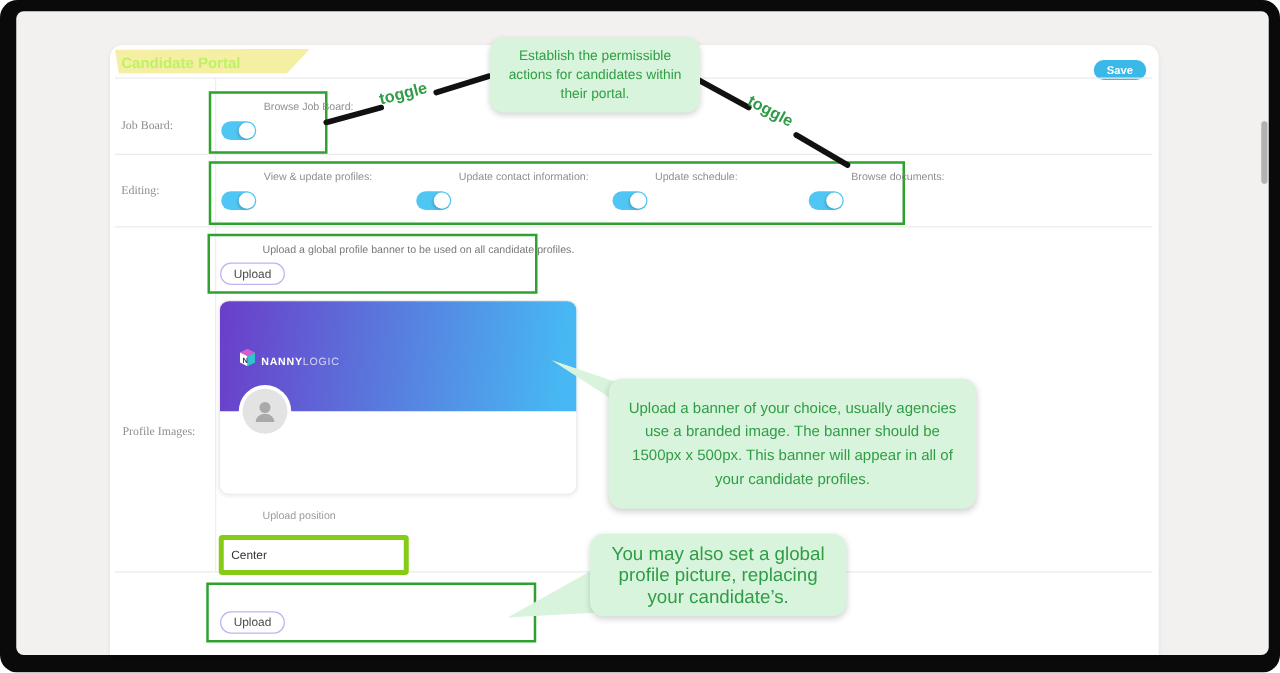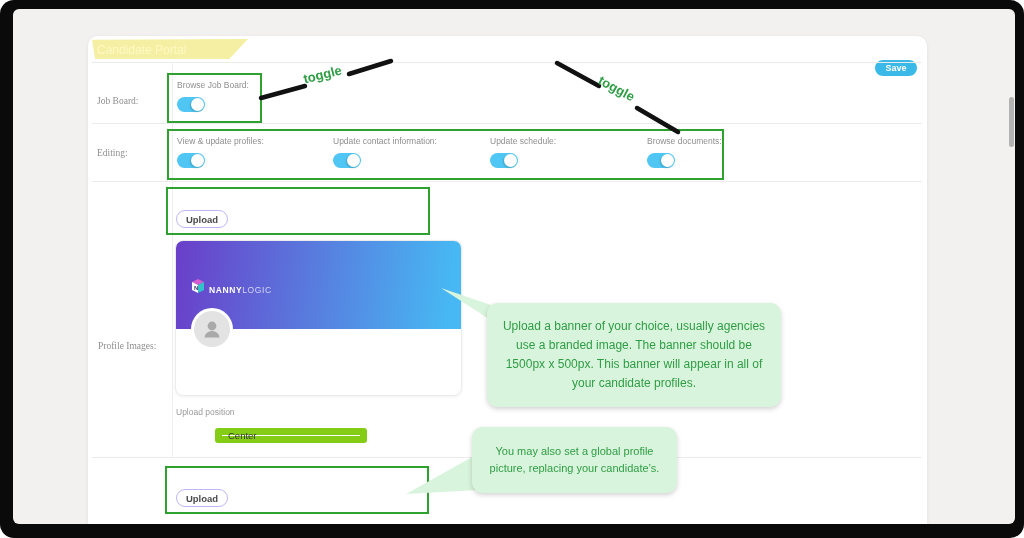--- a/index.html
+++ b/index.html
@@ -22,7 +22,7 @@
           color:#2f9d45;text-align:center;display:flex;align-items:center;justify-content:center;}
   .highlight{position:absolute;left:92px;top:39px;width:156px;height:20px;background:#f4efa3;
              clip-path:polygon(0 4%,100% 0,88% 100%,2% 100%);}
-  .title{position:absolute;left:97px;top:43px;font-size:12px;font-weight:400;color:#fef9c3;}
+  .title{position:absolute;left:97px;top:43px;font-size:12px;font-weight:700;color:#bef264;}
   .save-btn{position:absolute;left:875px;top:60px;width:42px;height:16px;border-radius:8px;background:#3ab9e9;
             color:#fff;font-size:9px;font-weight:700;display:flex;align-items:center;justify-content:center;}
   .annot{position:absolute;pointer-events:none;}

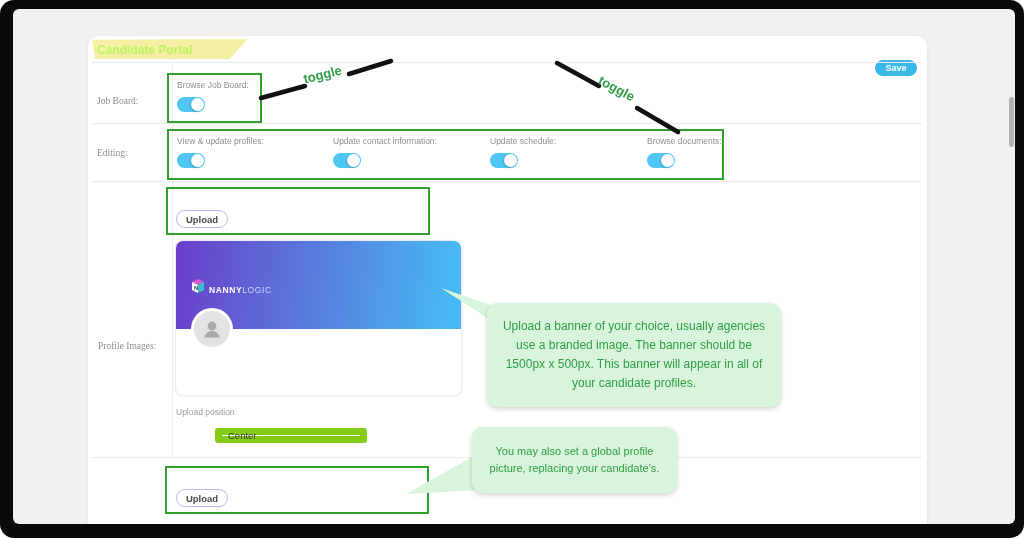--- a/index.html
+++ b/index.html
@@ -118,6 +118,7 @@
   <div class="toggle-word" style="left:303px;top:67px;transform:rotate(-14deg)">toggle</div>
   <div class="toggle-word" style="left:597px;top:81px;transform:rotate(28deg)">toggle</div>
 
+  <div class="bubble" style="left:392px;top:30px;width:168px;height:60px;font-size:11px;font-weight:500;line-height:15px;padding:2px 8px;box-sizing:border-box">Establish the permissible actions for candidates within their portal.</div>
   <div class="bubble" style="left:487px;top:303px;width:294px;height:104px;font-size:12px;font-weight:500;line-height:19px;padding:4px 13px;box-sizing:border-box">Upload a banner of your choice, usually agencies use a branded image. The banner should be 1500px x 500px. This banner will appear in all of your candidate profiles.</div>
   <div class="bubble" style="left:472px;top:427px;width:205px;height:66px;font-size:11px;font-weight:500;line-height:17px;padding:4px 10px;box-sizing:border-box">You may also set a global profile picture, replacing your candidate’s.</div>
 </div>

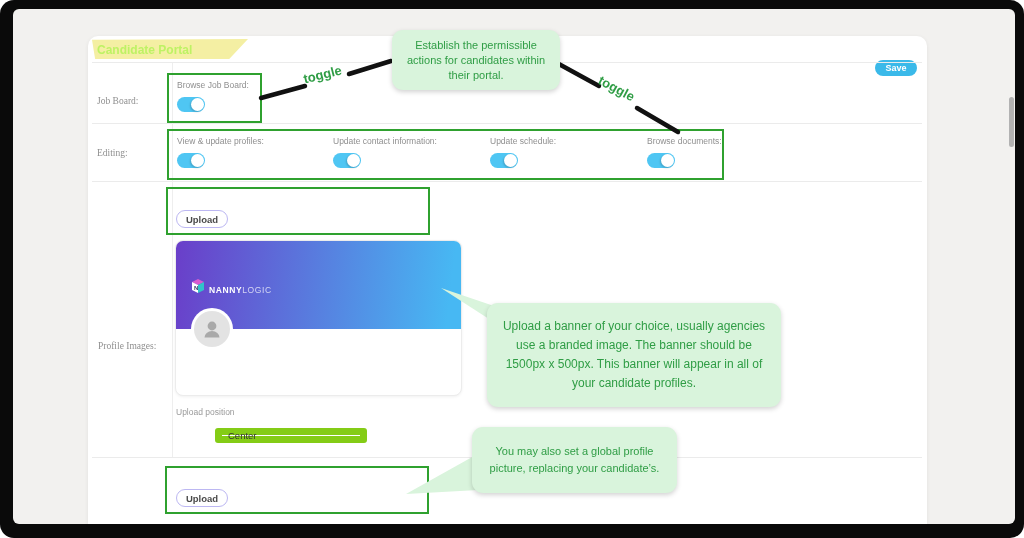--- a/index.html
+++ b/index.html
@@ -23,7 +23,7 @@
   .highlight{position:absolute;left:92px;top:39px;width:156px;height:20px;background:#f4efa3;
              clip-path:polygon(0 4%,100% 0,88% 100%,2% 100%);}
   .title{position:absolute;left:97px;top:43px;font-size:12px;font-weight:700;color:#bef264;}
-  .save-btn{position:absolute;left:875px;top:60px;width:42px;height:16px;border-radius:8px;background:#3ab9e9;
+  .save-btn{position:absolute;left:875px;top:48px;width:42px;height:16px;border-radius:8px;background:#3ab9e9;
             color:#fff;font-size:9px;font-weight:700;display:flex;align-items:center;justify-content:center;}
   .annot{position:absolute;pointer-events:none;}
   .toggle-word{position:absolute;font-size:13px;font-weight:700;color:#2f9d45;}

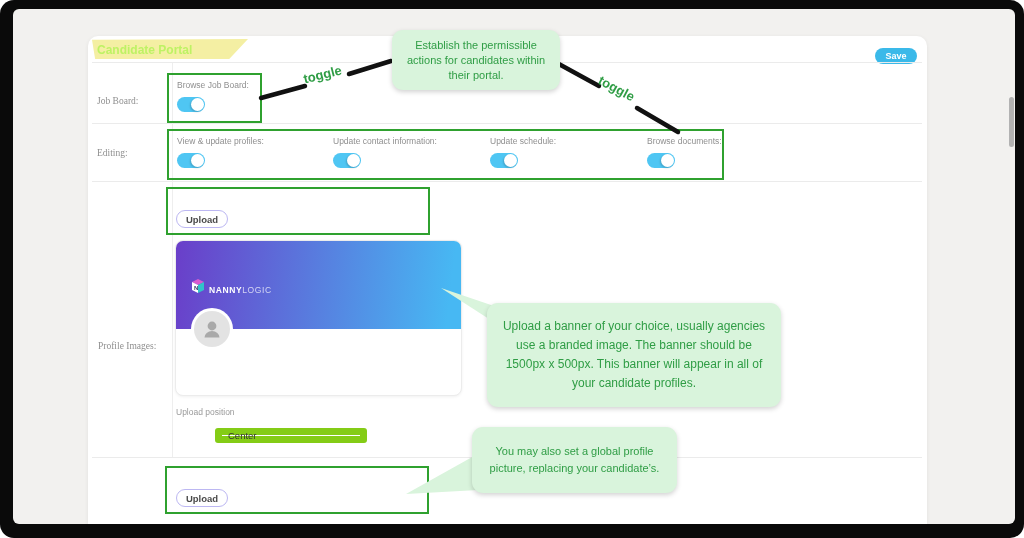--- a/index.html
+++ b/index.html
@@ -11,7 +11,7 @@
   .hdivider{position:absolute;left:92px;width:830px;height:1px;background:#ebebeb;}
   .vdivider{position:absolute;left:172px;top:63px;width:1px;height:394px;background:#eeeeee;}
   .row-label{position:absolute;font-size:9.5px;color:#8f8f8f;font-family:Liberation Serif, serif;}
-  .small-label{font-size:8.5px;color:#8f8f8f;}
+  .small-label{font-size:8.5px;color:#8f8f8f;margin-left:34px;}
   .green-box{position:absolute;border:2px solid #2fa12f;box-sizing:border-box;}
   .toggle{position:relative;width:28px;height:15px;border-radius:8px;background:#4fc6f3;}
   .toggle::after{content:"";position:absolute;right:1px;top:1px;width:13px;height:13px;border-radius:50%;

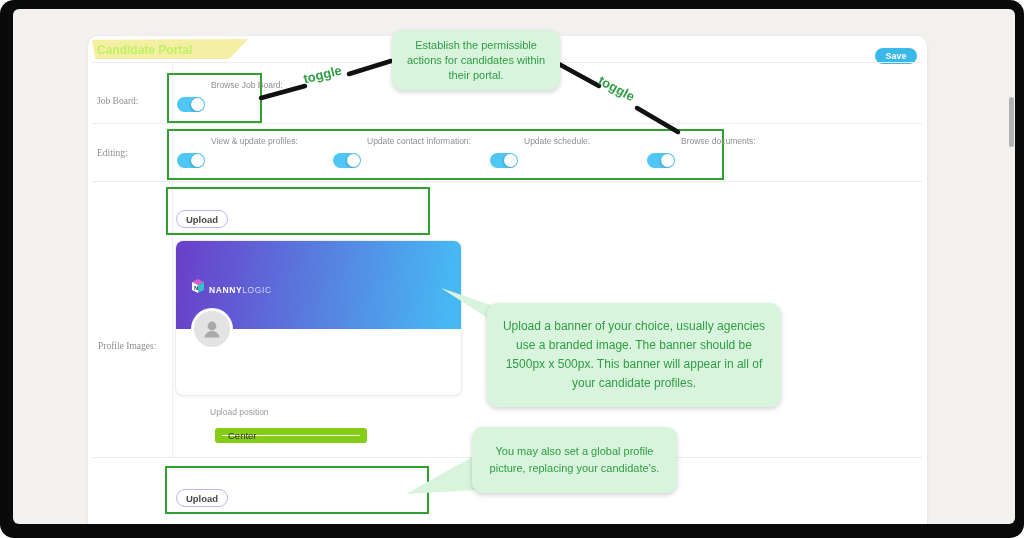--- a/index.html
+++ b/index.html
@@ -77,6 +77,7 @@
   <div class="row-label" style="left:98px;top:341px">Profile Images:</div>
 
   <div class="green-box" style="left:166px;top:187px;width:264px;height:48px"></div>
+  <div class="small-label" style="position:absolute;left:176px;top:194px;color:#7a7a7a">Upload a global profile banner to be used on all candidate profiles.</div>
   <div class="pill-btn" style="position:absolute;left:176px;top:210px;width:52px">Upload</div>
 
   <div class="banner-card">

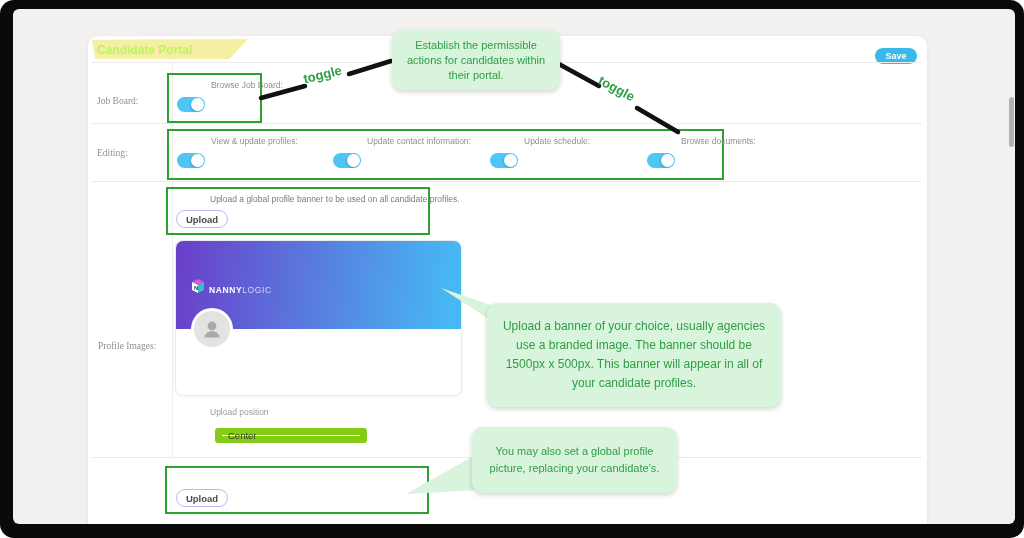--- a/index.html
+++ b/index.html
@@ -17,7 +17,7 @@
   .toggle::after{content:"";position:absolute;right:1px;top:1px;width:13px;height:13px;border-radius:50%;
                  background:#fff;box-shadow:-1px 1px 2px rgba(0,0,0,0.18);}
   .pill-btn{display:flex;align-items:center;justify-content:center;height:18px;border:1.5px solid #bcb7f2;
-            border-radius:10px;background:#fff;font-size:9.5px;font-weight:700;color:#4a4a4a;box-sizing:border-box;}
+            border-radius:10px;background:#fff;font-size:9.5px;font-weight:400;color:#4a4a4a;box-sizing:border-box;}
   .bubble{position:absolute;background:#d9f4dc;border-radius:11px;box-shadow:0 2px 5px rgba(0,0,0,0.18);
           color:#2f9d45;text-align:center;display:flex;align-items:center;justify-content:center;}
   .highlight{position:absolute;left:92px;top:39px;width:156px;height:20px;background:#f4efa3;

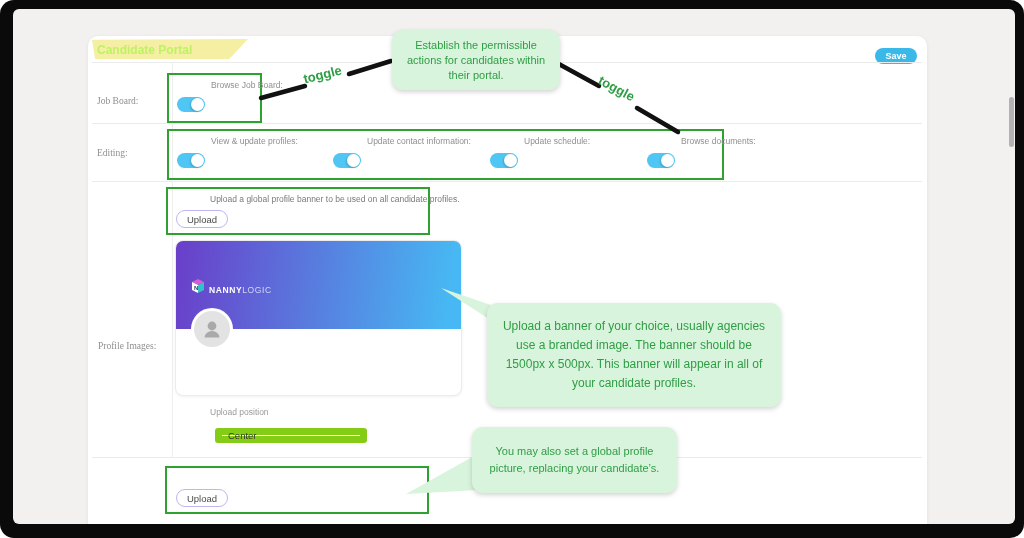--- a/index.html
+++ b/index.html
@@ -36,8 +36,8 @@
   .logo-light{font-size:8.5px;font-weight:400;color:rgba(255,255,255,0.72);letter-spacing:0.6px;}
   .avatar{position:absolute;left:18px;top:70px;width:36px;height:36px;border-radius:50%;background:#e3e3e3;
           box-shadow:0 0 0 3px #ffffff;display:flex;align-items:center;justify-content:center;}
-  .field{position:absolute;left:175px;top:428px;width:152px;height:15px;border:7px solid #84cc16;border-radius:3px;
-         box-sizing:border-box;font-size:9.5px;color:#333;display:flex;align-items:center;padding-left:6px;background:#fff;margin-left:40px;}
+  .field{position:absolute;left:175px;top:428px;width:152px;height:32px;border:4px solid #84cc16;border-radius:3px;
+         box-sizing:border-box;font-size:9.5px;color:#333;display:flex;align-items:center;padding-left:6px;background:#fff;}
   .scroll-thumb{position:absolute;left:1009px;top:97px;width:5px;height:50px;background:#b2b2b2;border-radius:2.5px;}
 </style>
 </head>

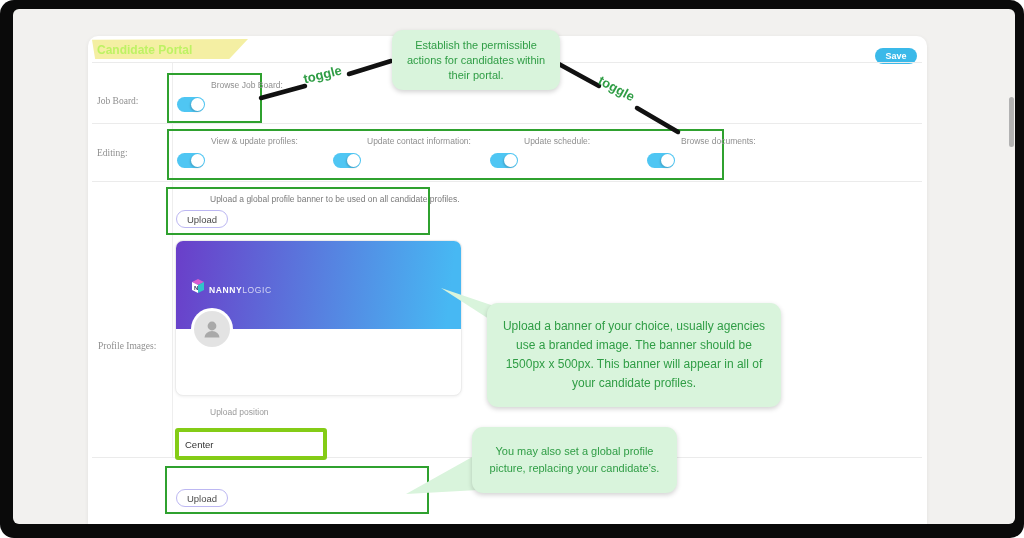--- a/index.html
+++ b/index.html
@@ -121,7 +121,7 @@
 
   <div class="bubble" style="left:392px;top:30px;width:168px;height:60px;font-size:11px;font-weight:500;line-height:15px;padding:2px 8px;box-sizing:border-box">Establish the permissible actions for candidates within their portal.</div>
   <div class="bubble" style="left:487px;top:303px;width:294px;height:104px;font-size:12px;font-weight:500;line-height:19px;padding:4px 13px;box-sizing:border-box">Upload a banner of your choice, usually agencies use a branded image. The banner should be 1500px x 500px. This banner will appear in all of your candidate profiles.</div>
-  <div class="bubble" style="left:472px;top:427px;width:205px;height:66px;font-size:11px;font-weight:500;line-height:17px;padding:4px 10px;box-sizing:border-box">You may also set a global profile picture, replacing your candidate’s.</div>
+  <div class="bubble" style="left:472px;top:427px;width:205px;height:66px;font-size:15px;font-weight:500;line-height:17px;padding:4px 10px;box-sizing:border-box">You may also set a global profile picture, replacing your candidate’s.</div>
 </div>
 
 </body></html>

